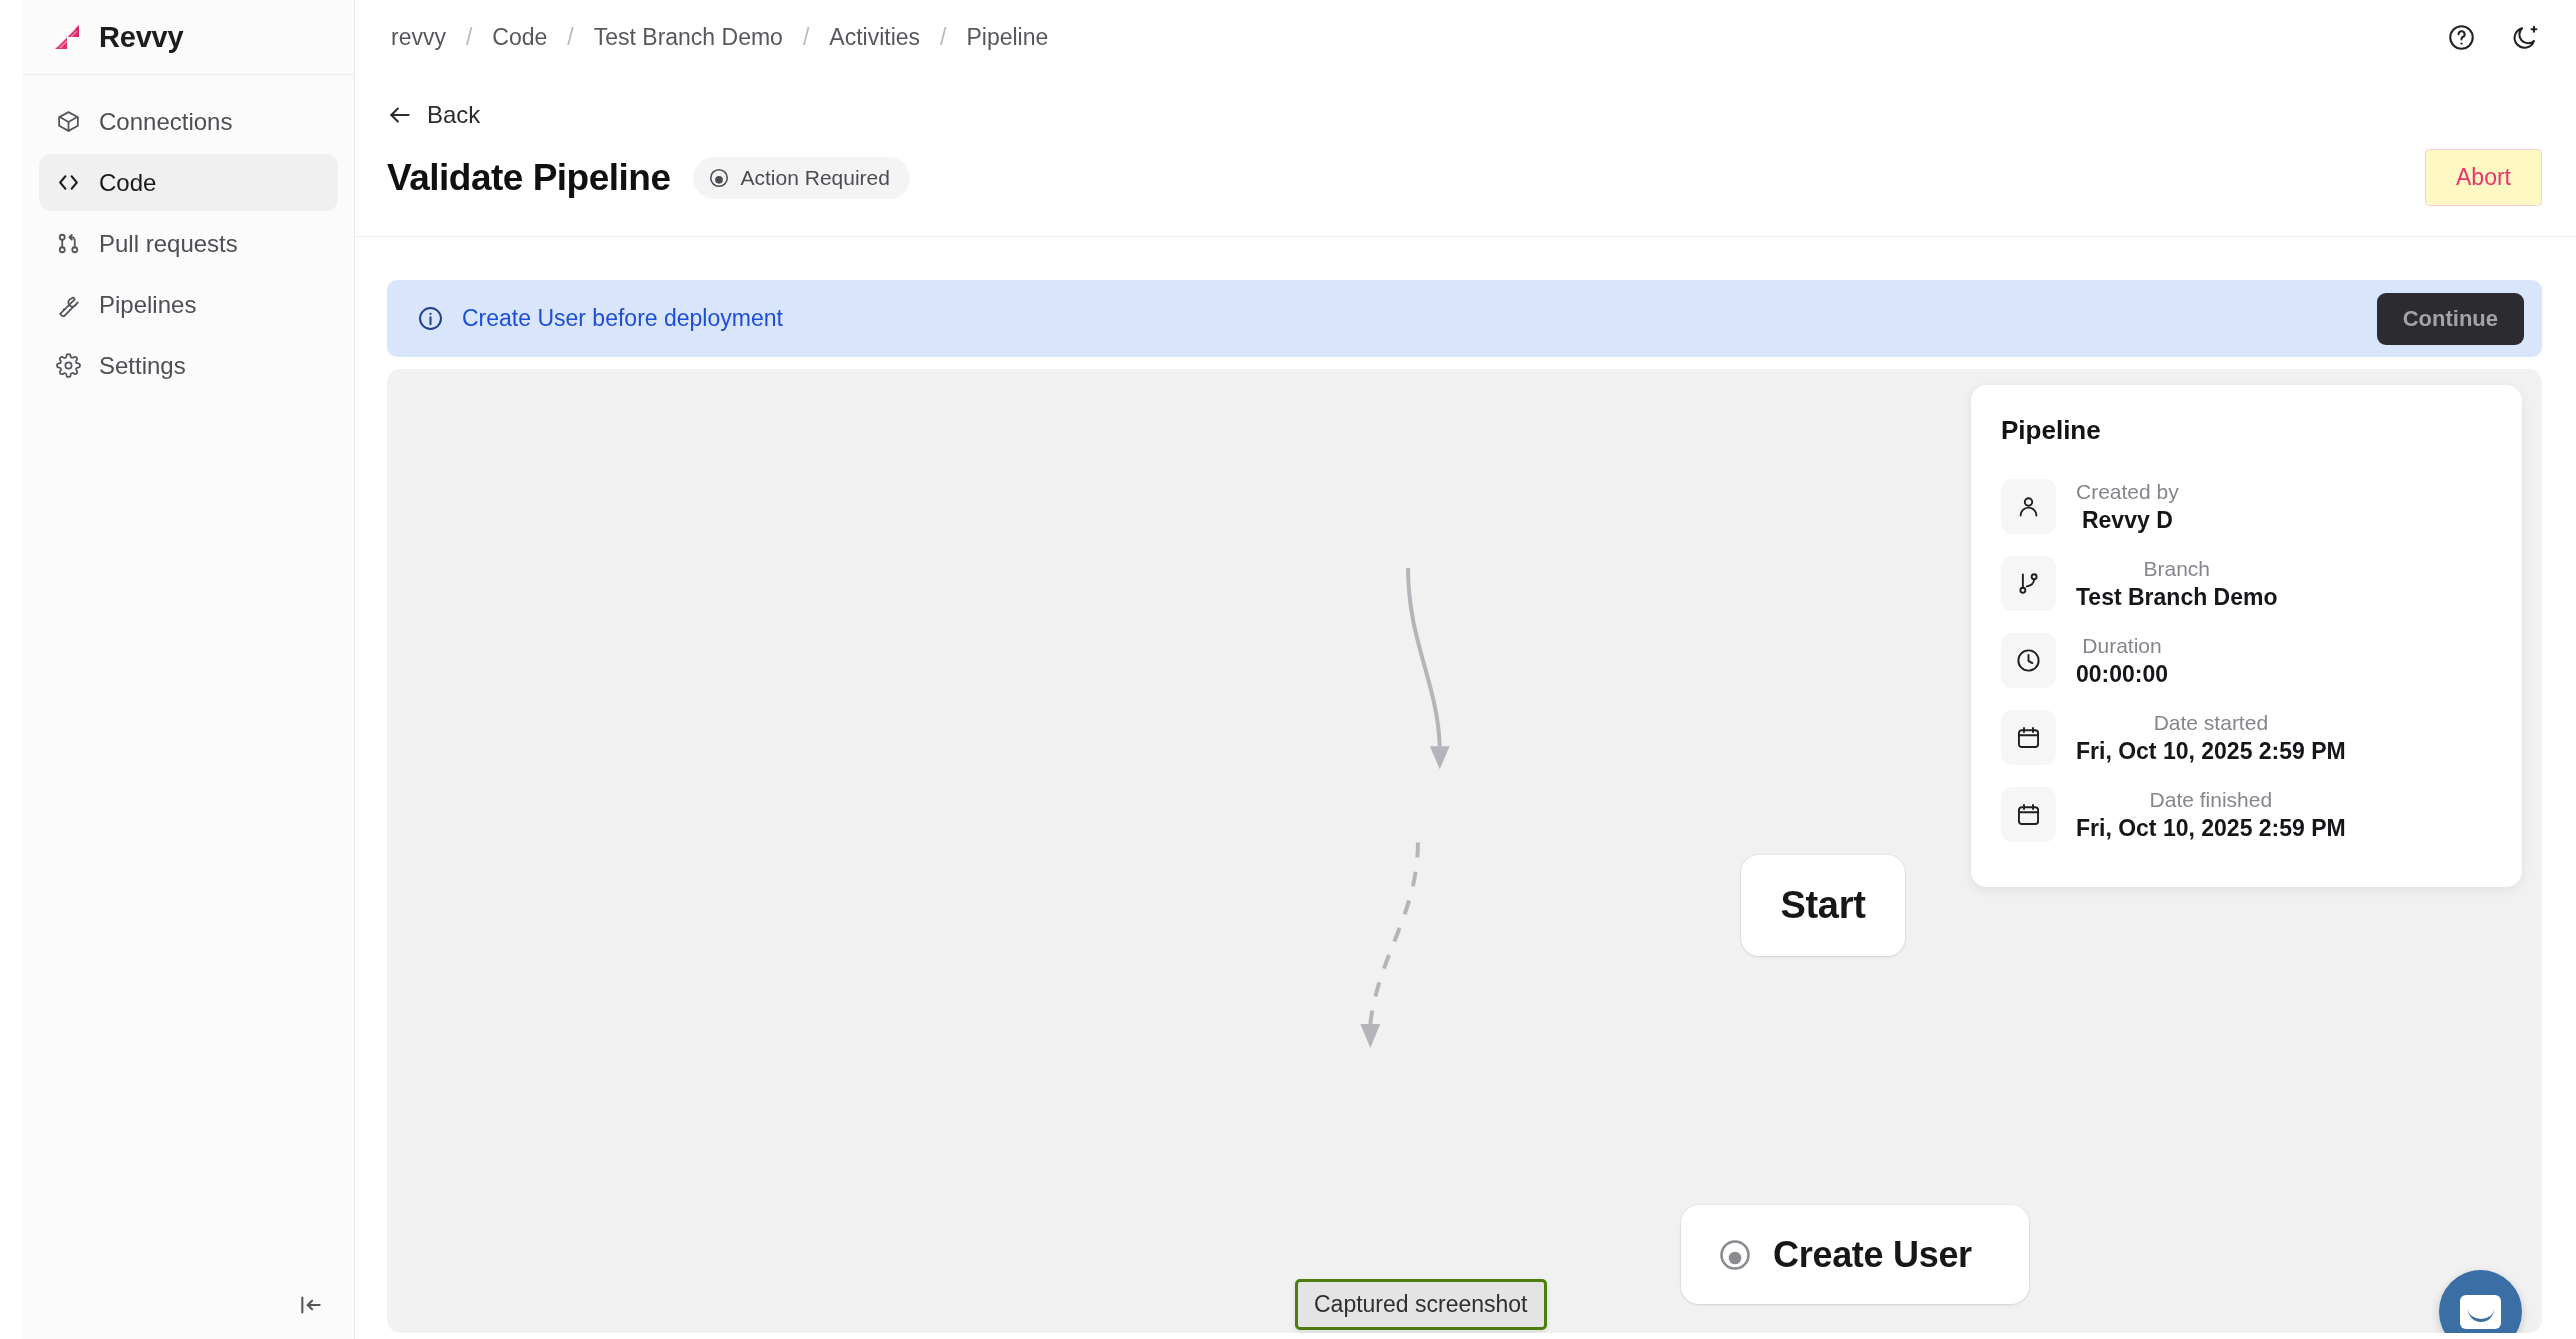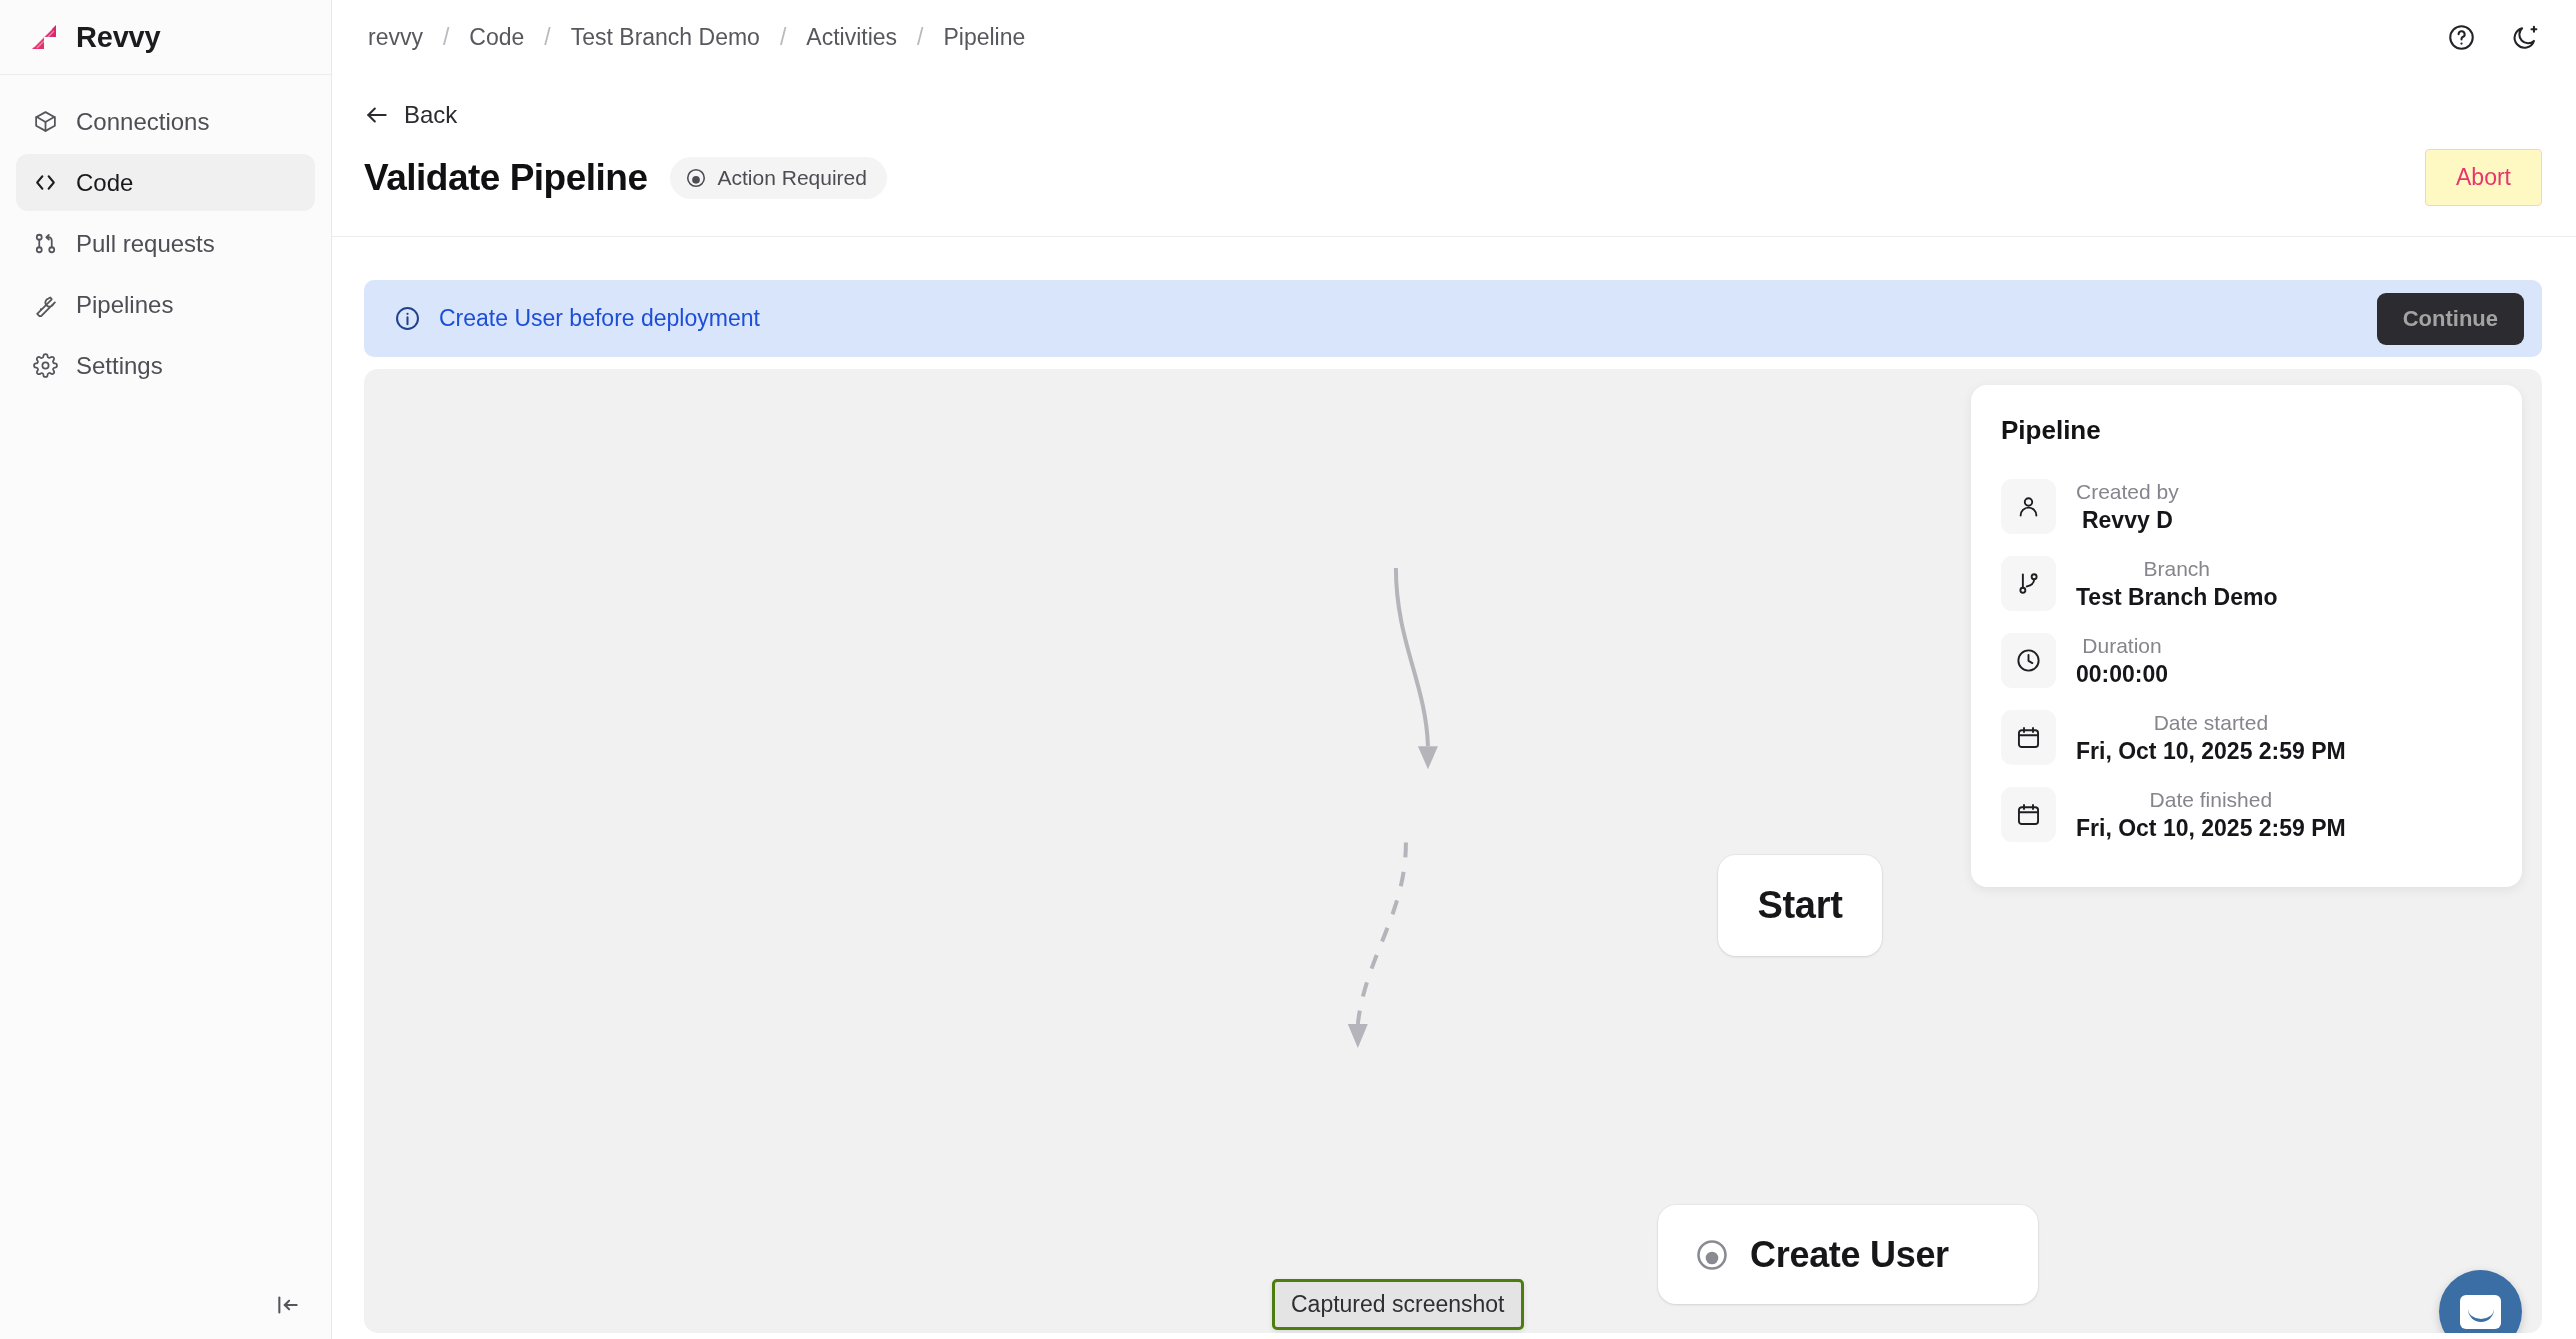--- a/index.html
+++ b/index.html
@@ -10,7 +10,7 @@
     overflow: hidden;
     -webkit-font-smoothing: antialiased;
   }
-  .app { display: flex; width: 2576px; height: 1339px; }
+  .app { display: flex; width: 2576px; height: 1339px; padding-left: 23px; }
 
   
   .sidebar {

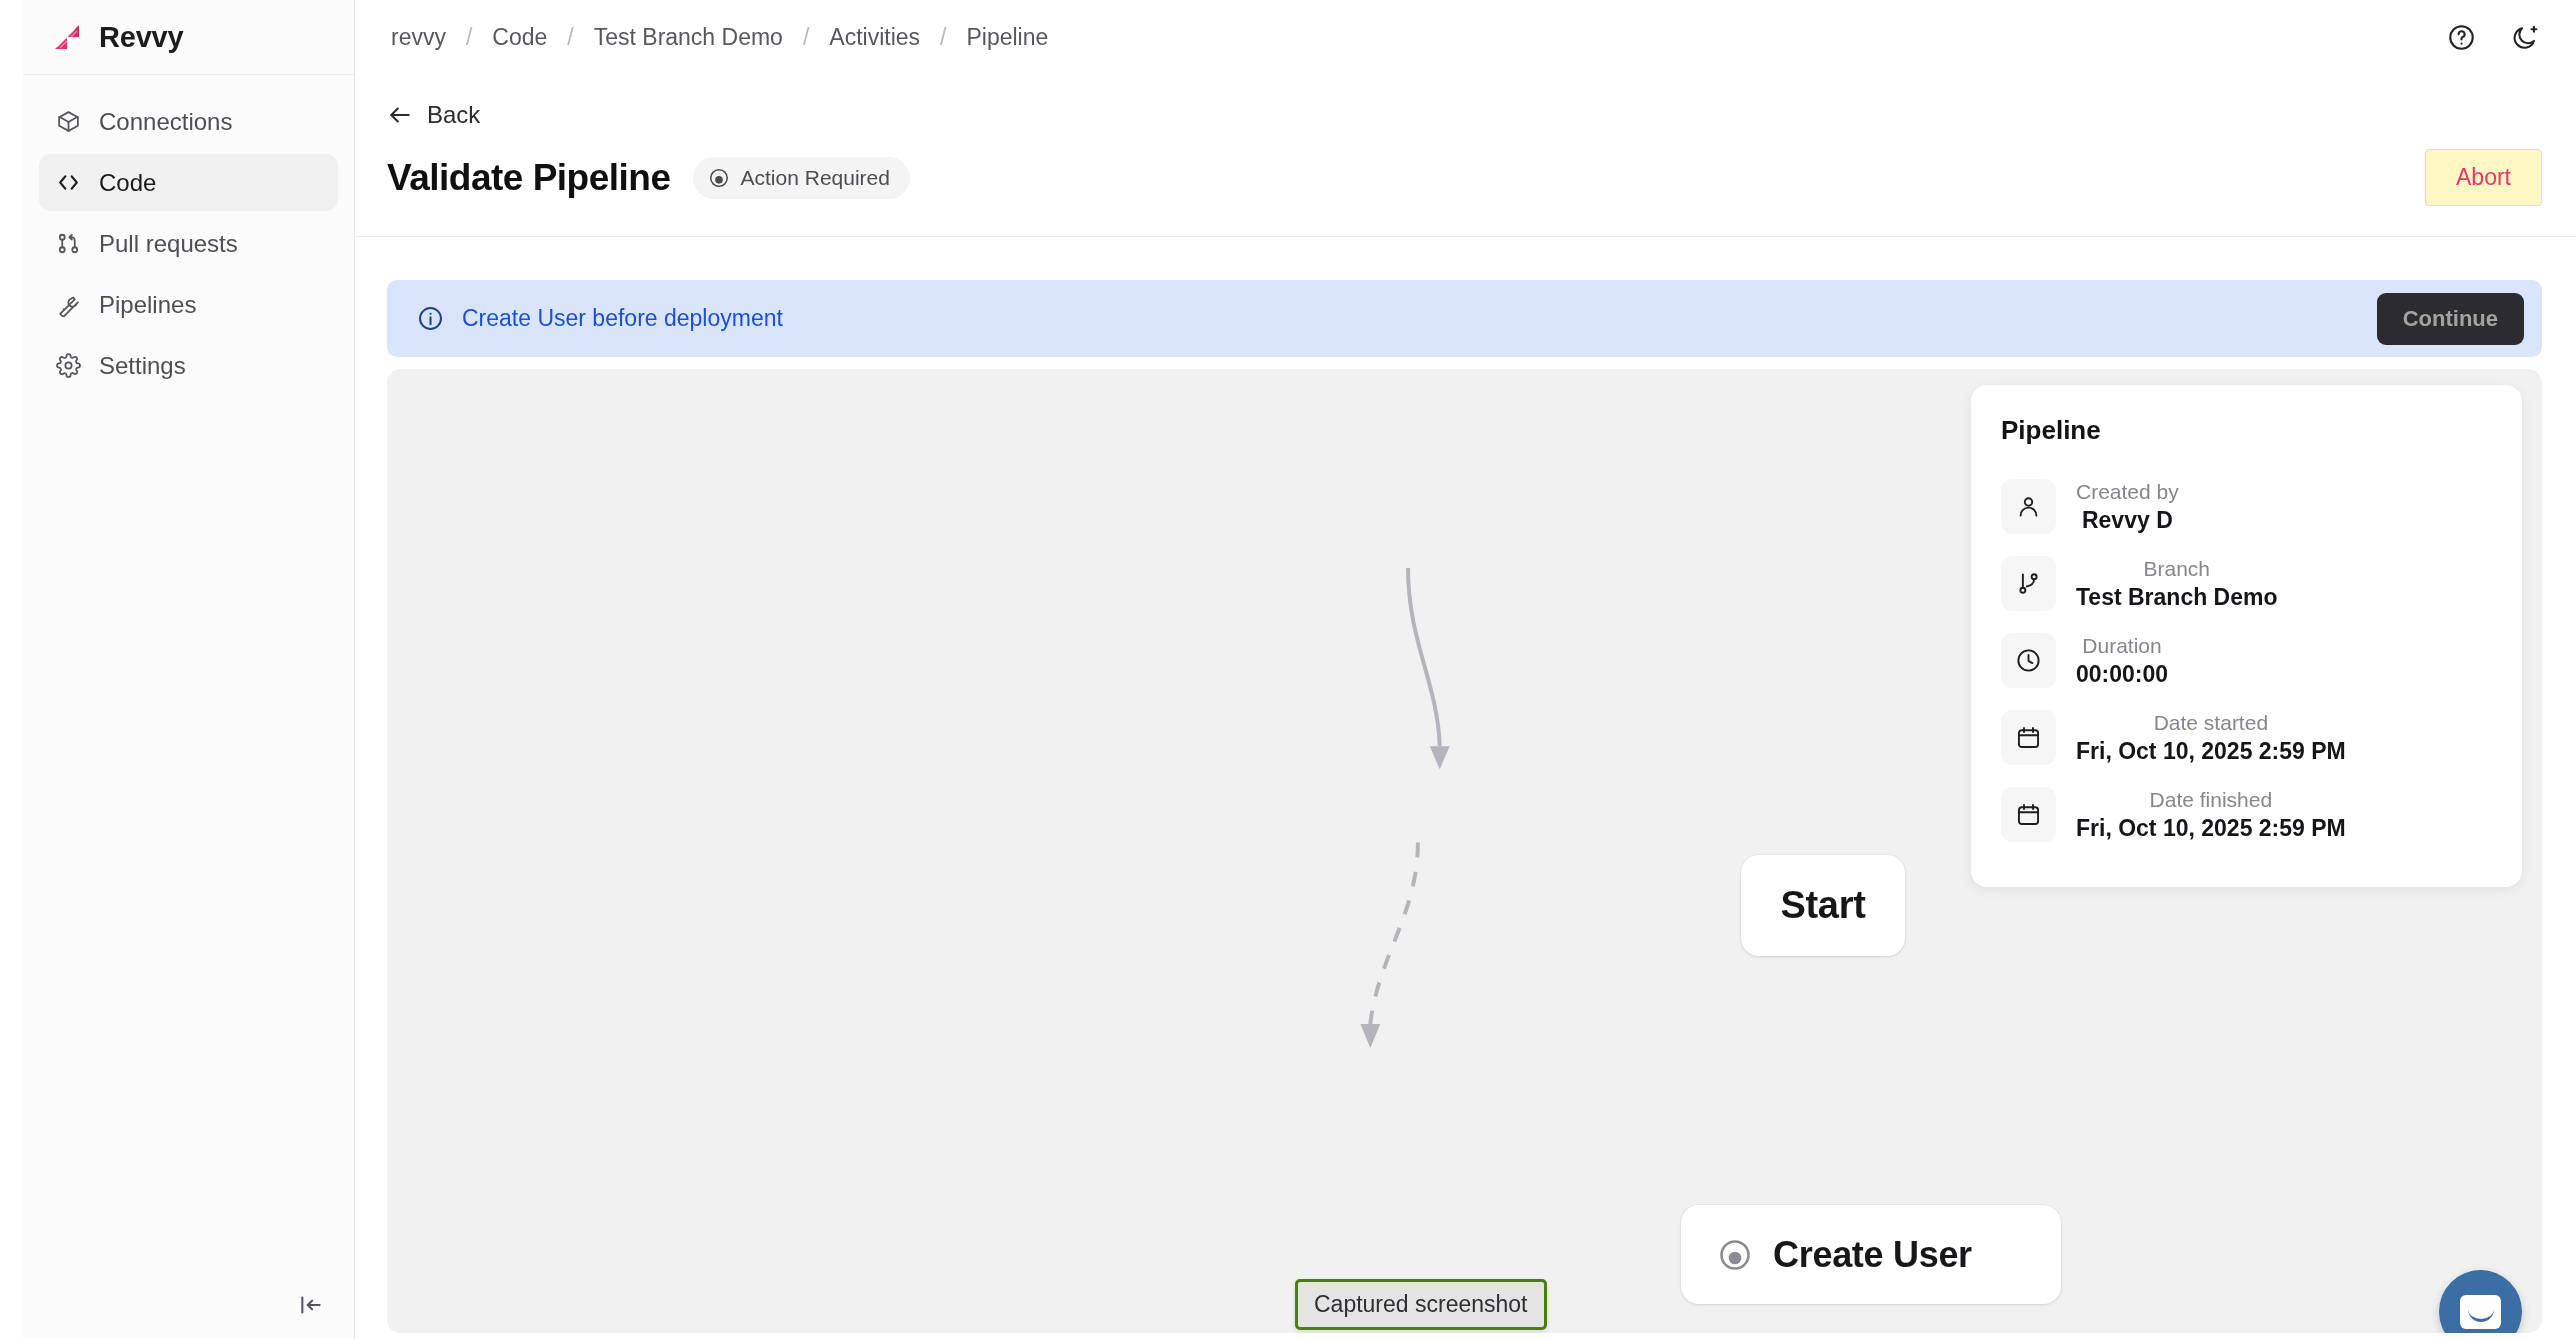--- a/index.html
+++ b/index.html
@@ -128,7 +128,7 @@
   .node-label { font-size: 38px; font-weight: 700; color: #17171a; letter-spacing: -0.3px; }
   .node-label.sm { font-size: 36px; }
   .node-start { left: 1354px; top: 486px; width: 164px; height: 101px; }
-  .node-createuser { left: 1294px; top: 836px; width: 380px; height: 99px; justify-content: flex-start; padding-left: 36px; }
+  .node-createuser { left: 1294px; top: 836px; width: 348px; height: 99px; justify-content: flex-start; padding-left: 36px; }
 
   .tooltip {
     position: absolute; left: 908px; top: 910px;

